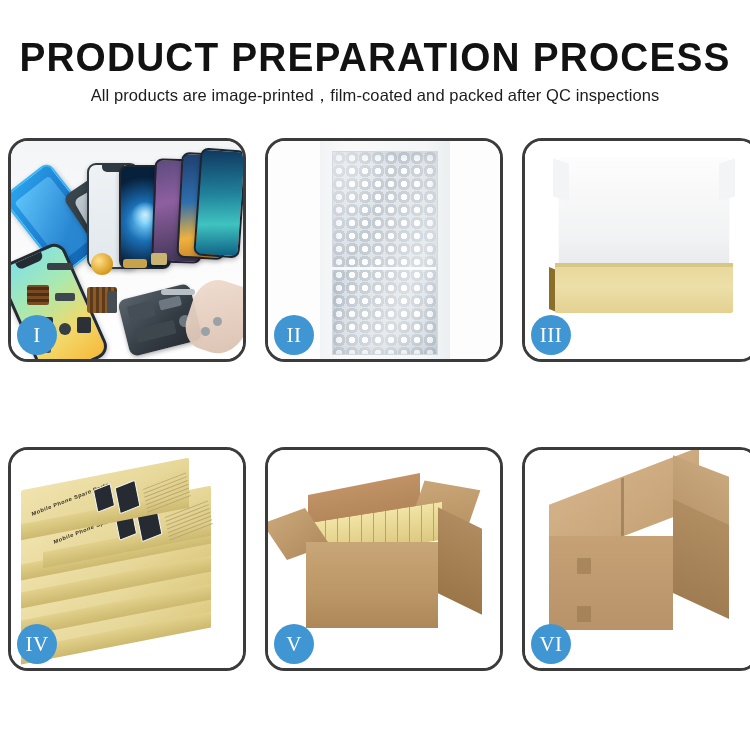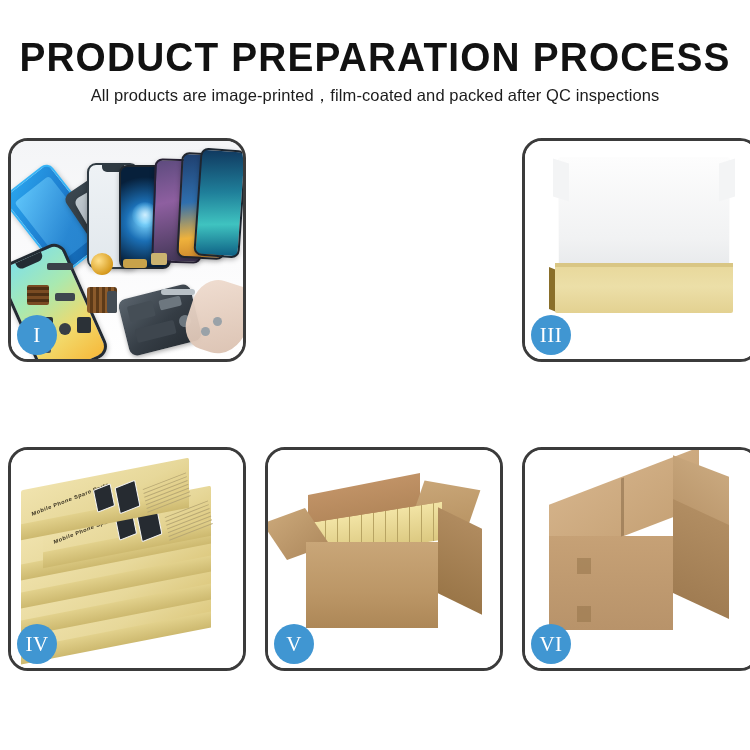--- a/index.html
+++ b/index.html
@@ -254,6 +254,14 @@
       <div class="badge">I</div>
     </div>
 
+    <div class="panel r0 c1">
+      <div class="stage p2">
+        <div class="wrapbg"></div>
+        <div class="bubbles"></div>
+        <div class="seam"></div>
+      </div>
+      <div class="badge">II</div>
+    </div>
 
     <div class="panel r0 c2">
       <div class="stage p3">

